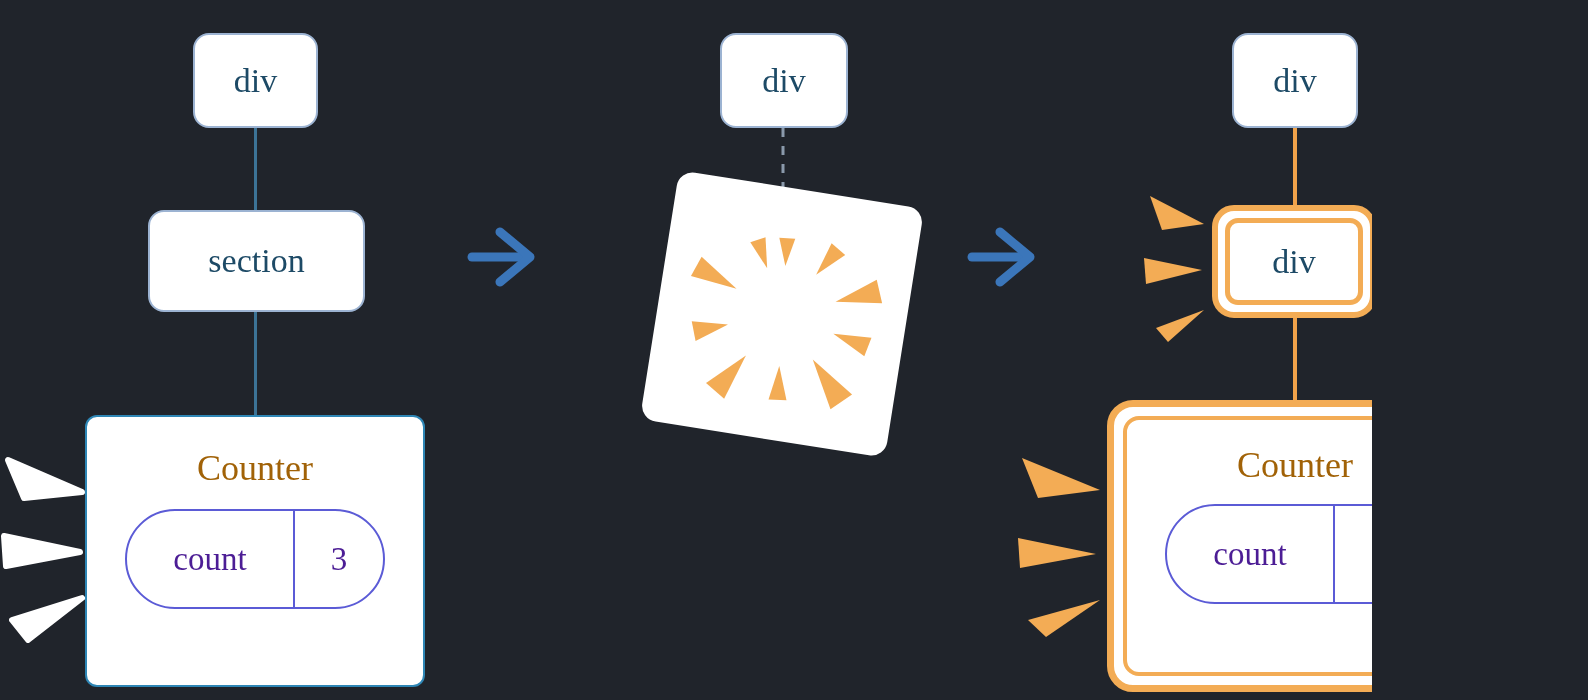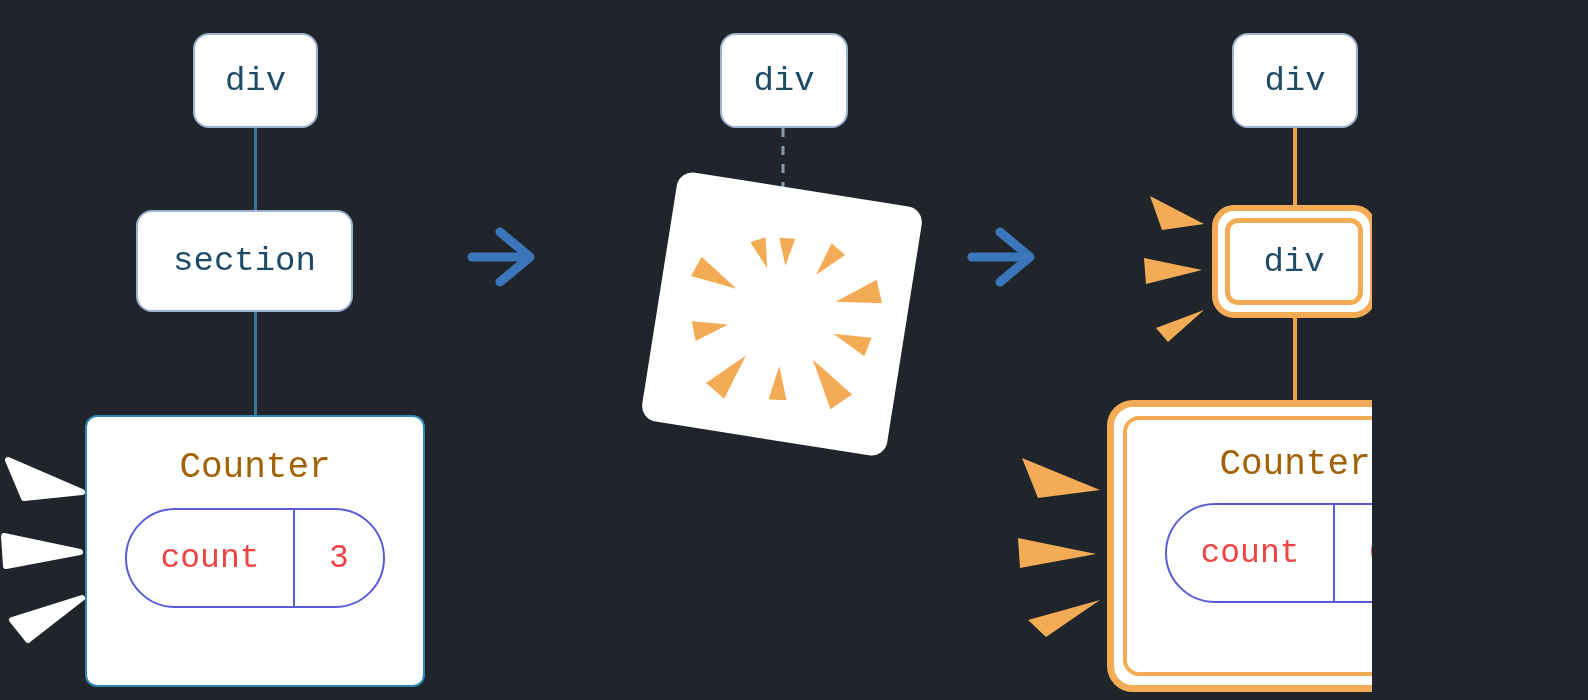--- a/index.html
+++ b/index.html
@@ -5,7 +5,7 @@
   html,body{margin:0;padding:0;background:#20242B;}
   .canvas{
     position:relative;width:1372px;height:700px;background:#20242B;
-    font-family:Liberation Mono, monospace;overflow:hidden;
+    font-family:Liberation Serif, serif;overflow:hidden;
   }
   .node{
     position:absolute;background:#fff;border:2px solid #9CB3D2;border-radius:16px;

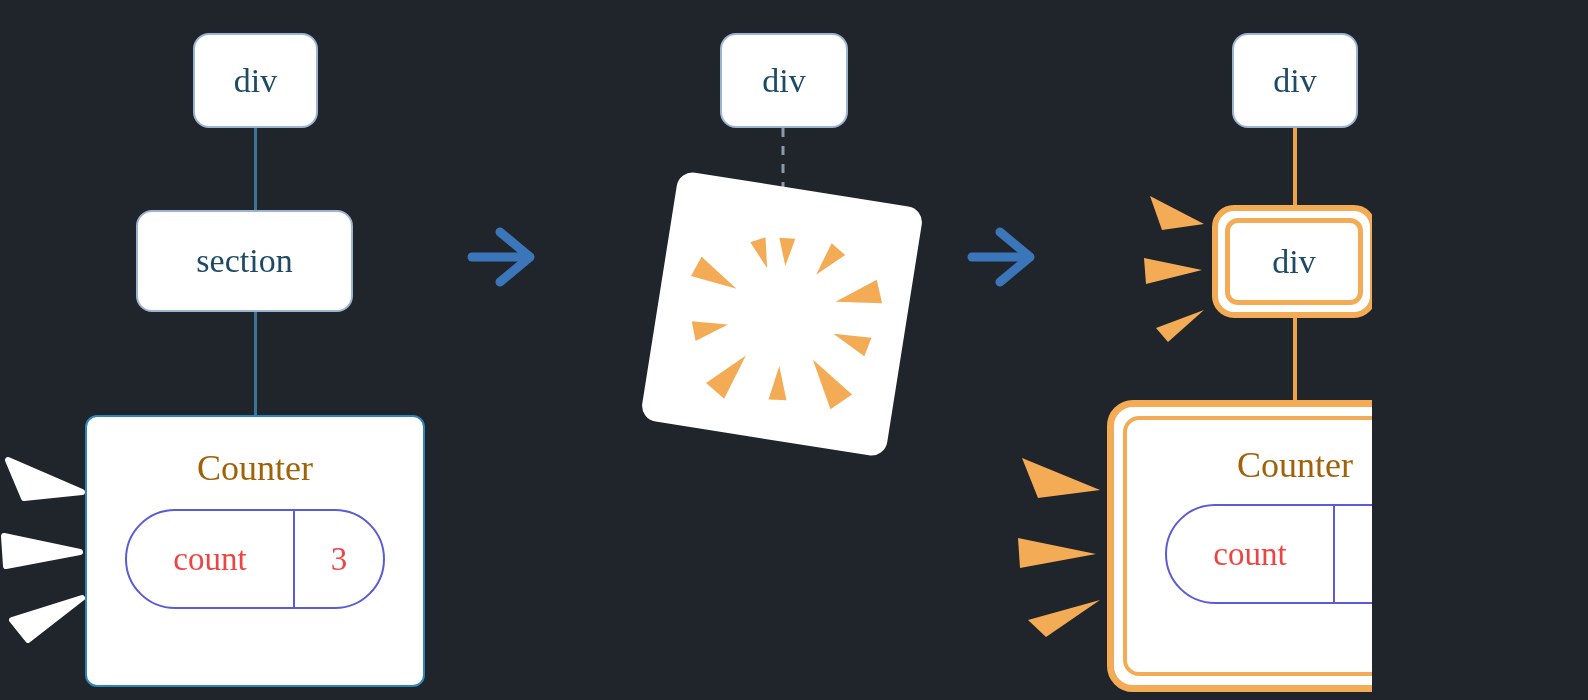--- a/index.html
+++ b/index.html
@@ -53,7 +53,7 @@
 
   <div class="vline" style="left:254px;top:128px;height:82px"></div>
 
-  <div class="node" style="left:136px;top:210px;width:217px;height:102px">section</div>
+  <div class="node" style="left:148px;top:210px;width:217px;height:102px">section</div>
 
   <div class="vline" style="left:254px;top:312px;height:103px"></div>
 

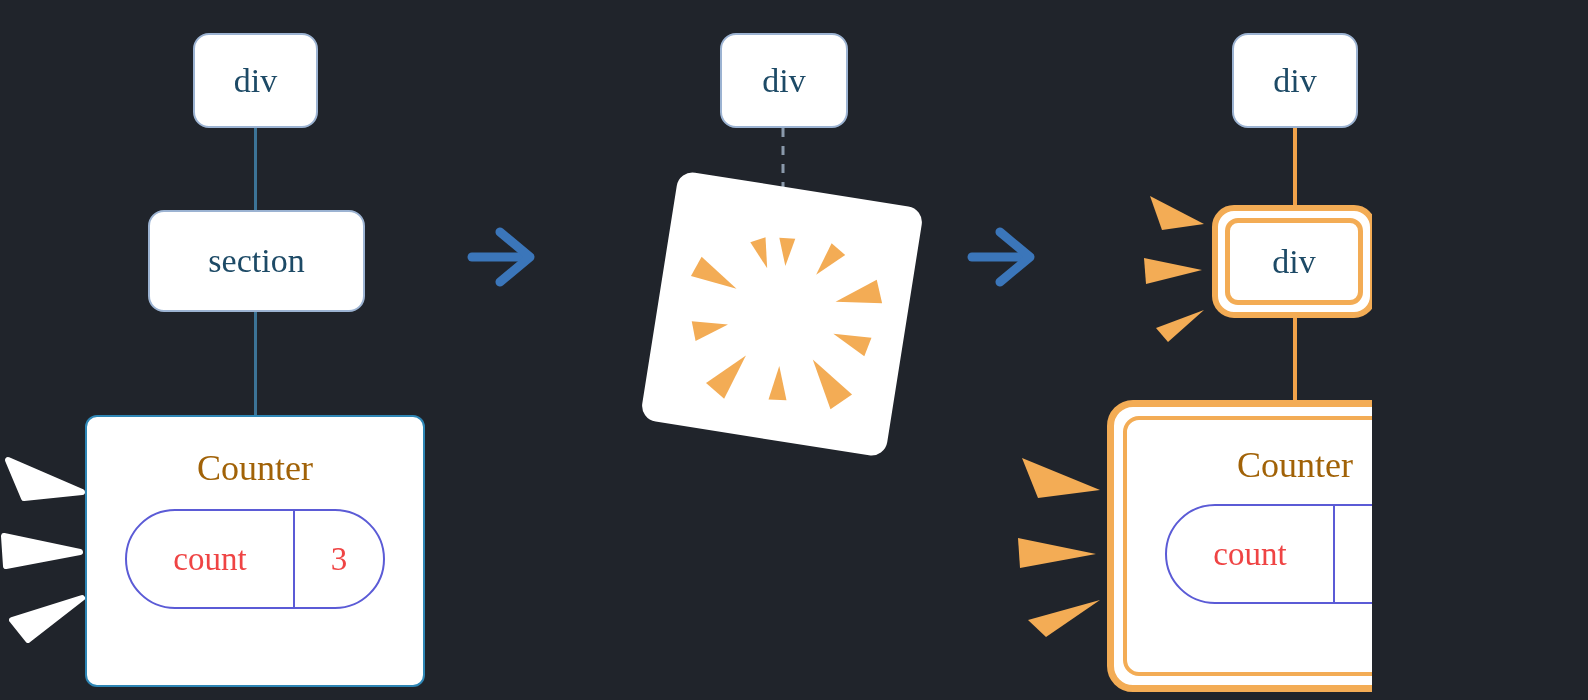--- a/index.html
+++ b/index.html
@@ -22,7 +22,7 @@
   .pill{
     display:flex;width:260px;height:100px;margin-top:20px;
     border:2px solid #5B5BD6;border-radius:60px;box-sizing:border-box;
-    color:#ef4444;font-size:33px;background:#fff;overflow:hidden;
+    color:#4c1d95;font-size:33px;background:#fff;overflow:hidden;
   }
   .pill-key{width:166px;display:flex;align-items:center;justify-content:center;}
   .pill-value{flex:1;display:flex;align-items:center;justify-content:center;border-left:2px solid #5B5BD6;}

